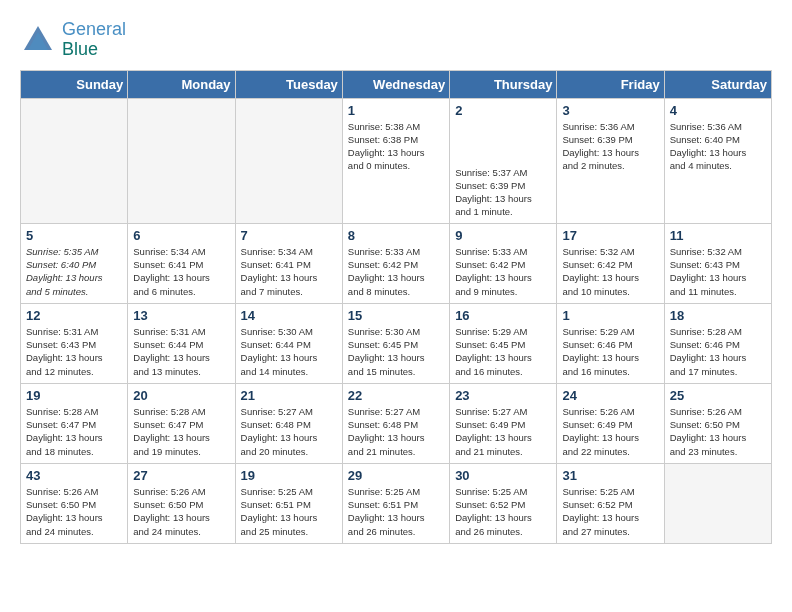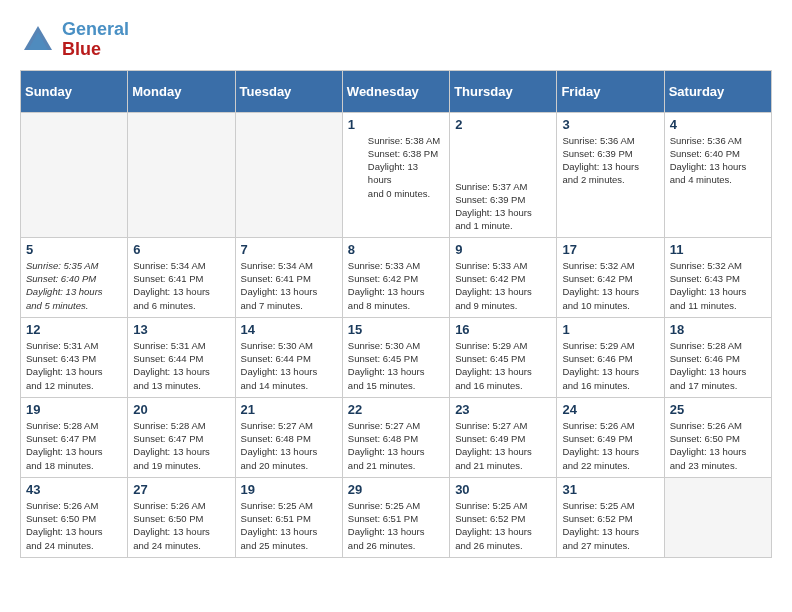--- a/index.html
+++ b/index.html
@@ -23,7 +23,7 @@
     }
     .logo-text {
       font-size: 18px;
-      font-weight: bold;
+      font-weight: normal;
       color: #1a3a5c;
       line-height: 1.1;
     }

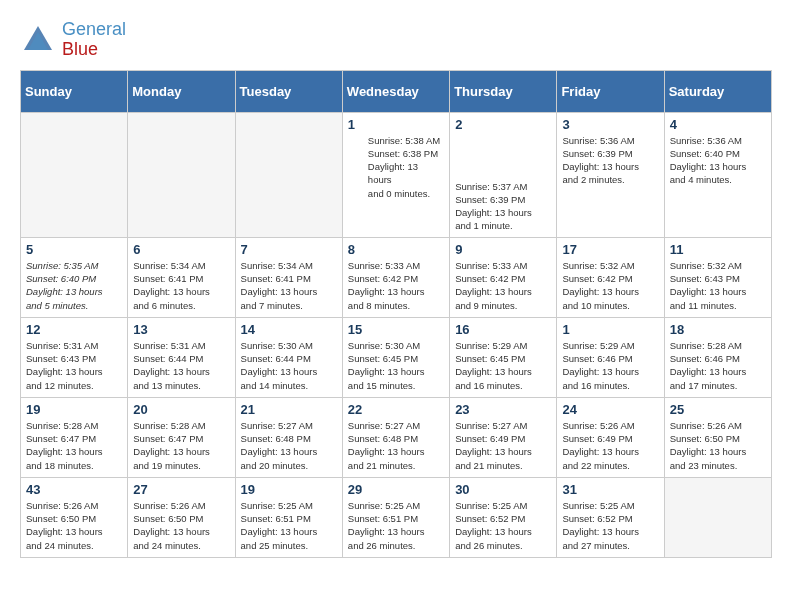--- a/index.html
+++ b/index.html
@@ -94,7 +94,7 @@
     </svg>
     <div class="logo-text">
       <div><span>General</span></div>
-      <div style="color:#b91c1c">Blue</div>
+      <div style="color:#0f766e">Blue</div>
     </div>
   </div>
   <div class="title-block">

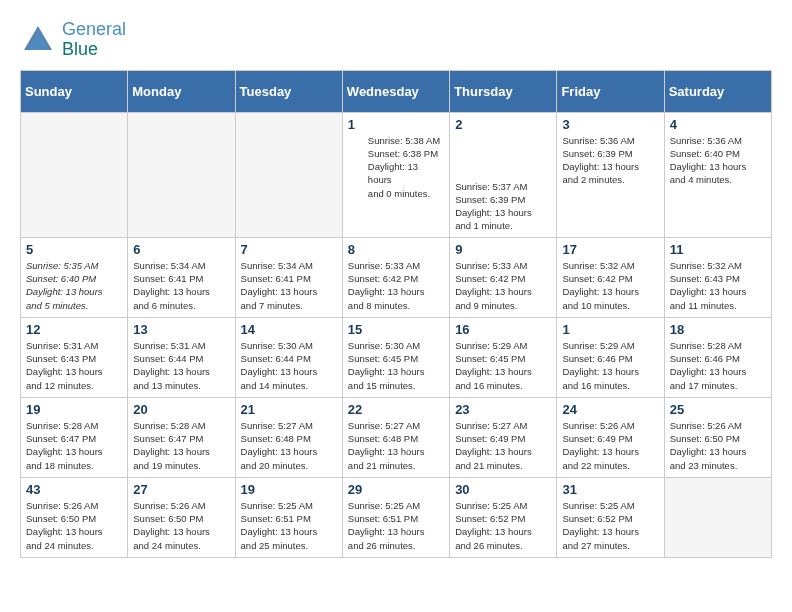--- a/index.html
+++ b/index.html
@@ -56,8 +56,8 @@
       color: #fff;
       font-size: 13px;
       font-weight: bold;
-      padding: 13px 4px;
-      text-align: left;
+      padding: 6px 4px;
+      text-align: right;
       border: 1px solid #ccc;
     }
     td {

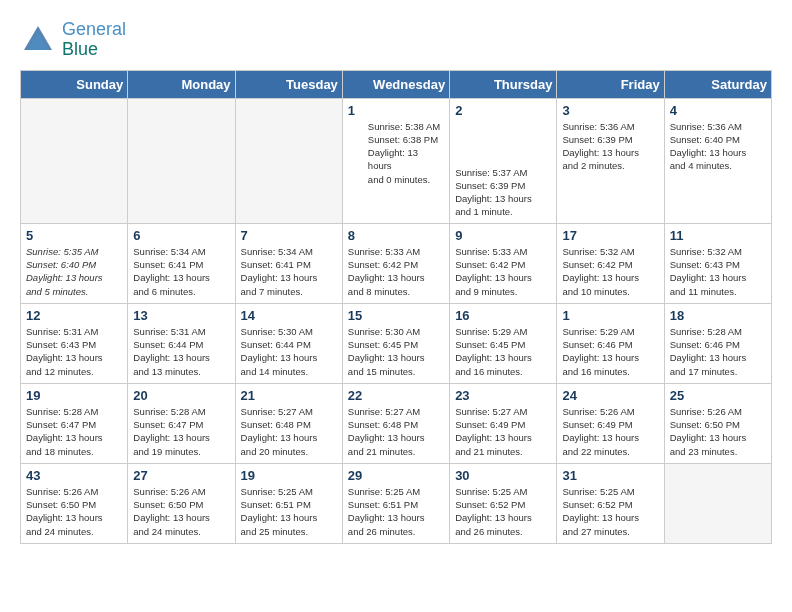--- a/index.html
+++ b/index.html
@@ -122,7 +122,7 @@
         <td class="empty"></td>
         <td>
           <div class="day-num">1</div>
-          <div class="cell-info" style="white-space: pre-line; margin-left: 20px;">Sunrise: 5:38 AM
+          <div class="cell-info" style="white-space: pre-line;">Sunrise: 5:38 AM
 Sunset: 6:38 PM
 Daylight: 13 hours
 and 0 minutes.</div>

